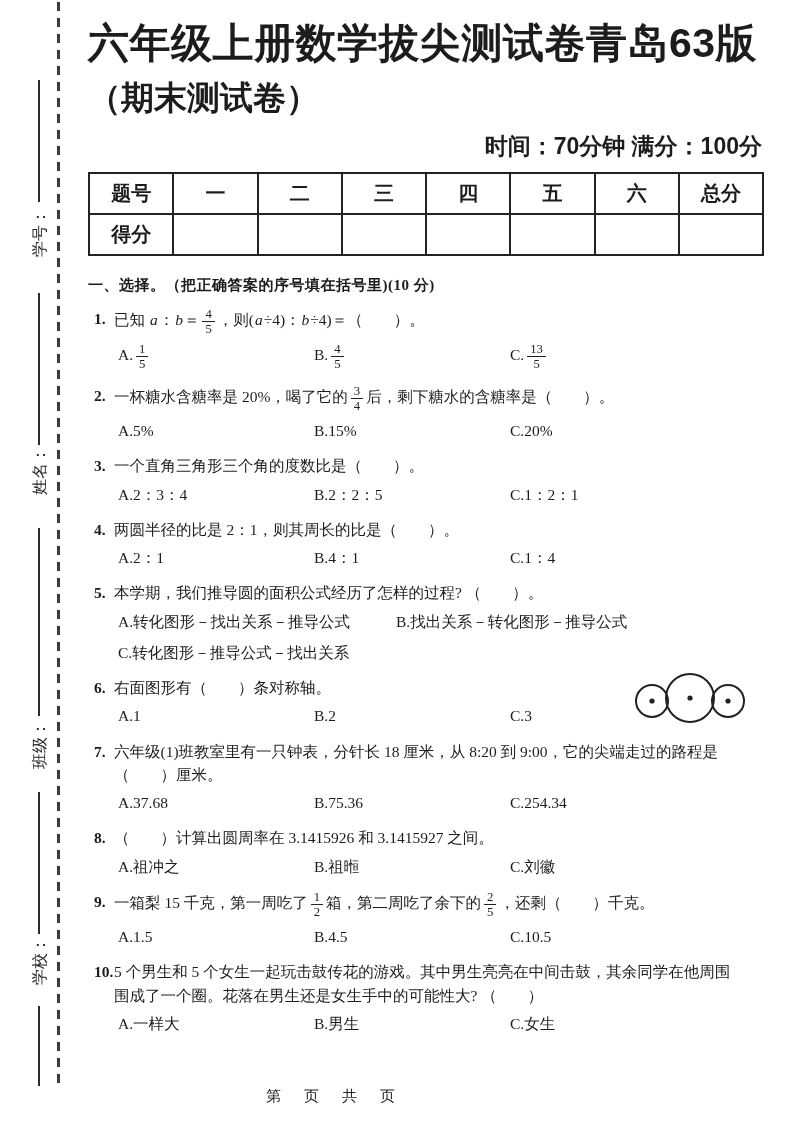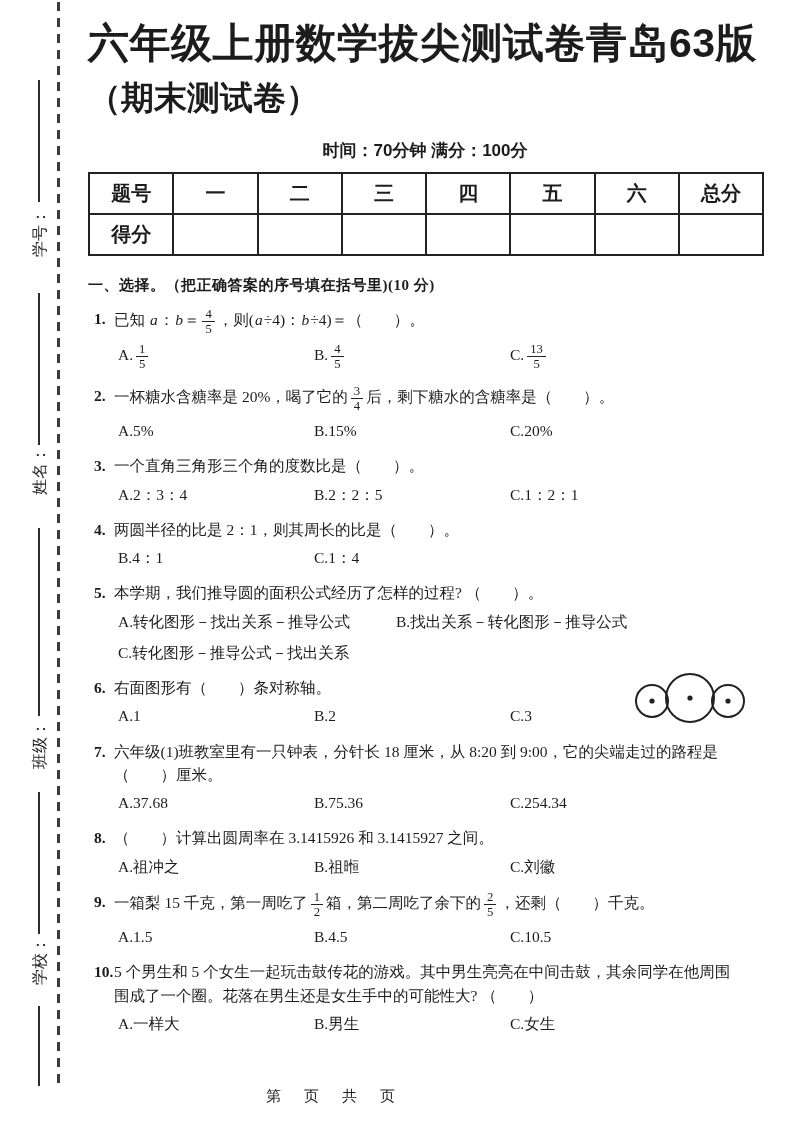--- a/index.html
+++ b/index.html
@@ -41,7 +41,7 @@
     font-weight:900; font-size:33px; line-height:1.25; text-align:left; margin-top:8px;
   }
   .info-line {
-    margin-top:20px; text-align:center; font-size:17px; font-weight:700;
+    margin-top:12px; text-align:right; font-size:23px; font-weight:700;
     font-family:"Liberation Sans","DejaVu Sans",sans-serif; padding-right:2px;
   }
   table.score {

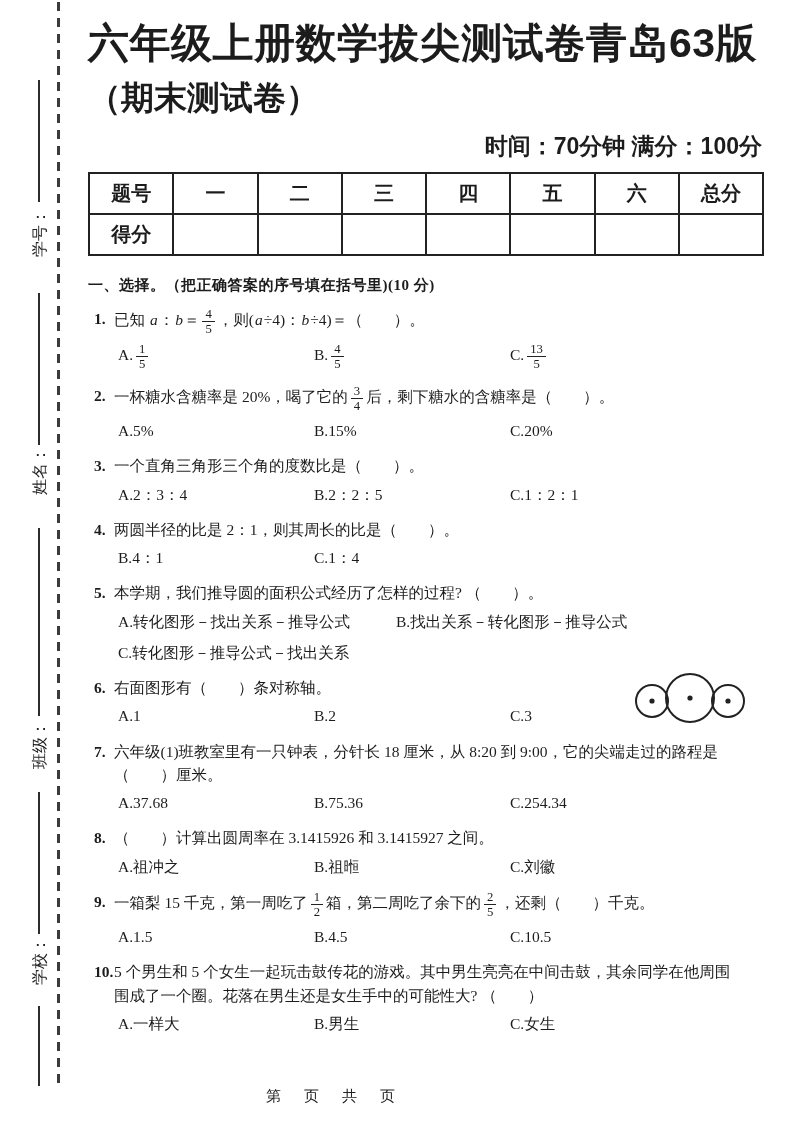--- a/index.html
+++ b/index.html
@@ -169,6 +169,7 @@
             <span class="q-body"><span>两圆半径的比是 2：1，则其周长的比是（　　）。</span></span>
           </div>
           <div class="q-options">
+            <span class="q-option"><span>A.2：1</span></span>
             <span class="q-option"><span>B.4：1</span></span>
             <span class="q-option"><span>C.1：4</span></span>
           </div>

